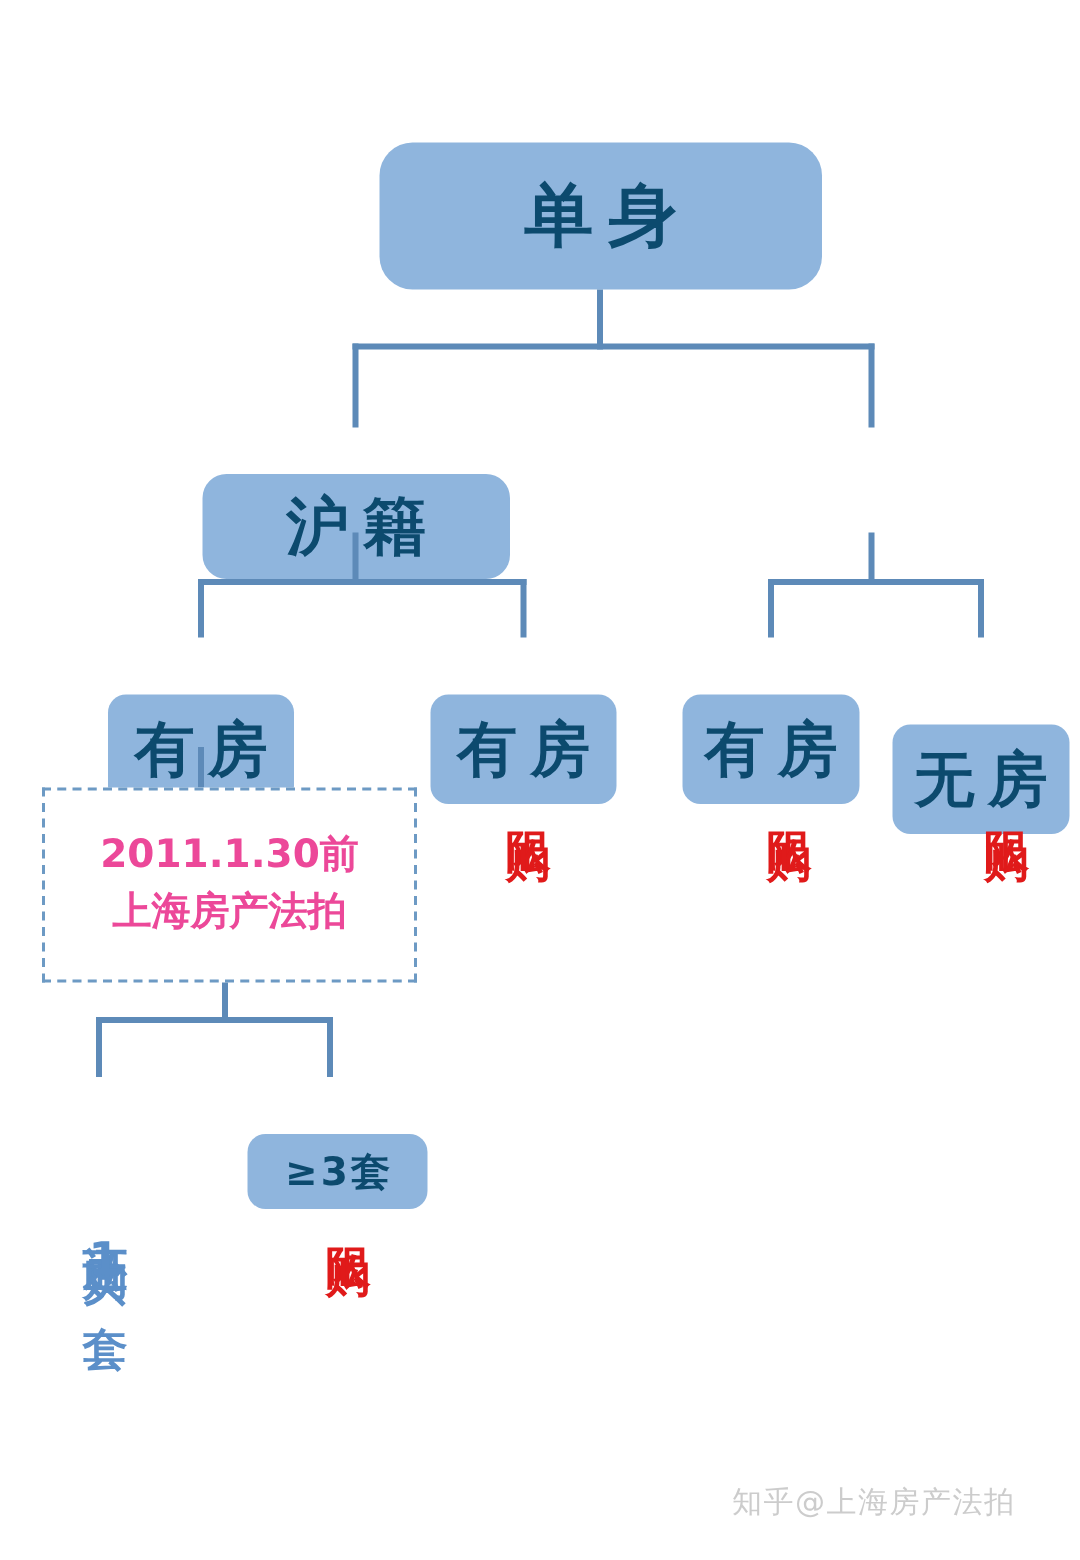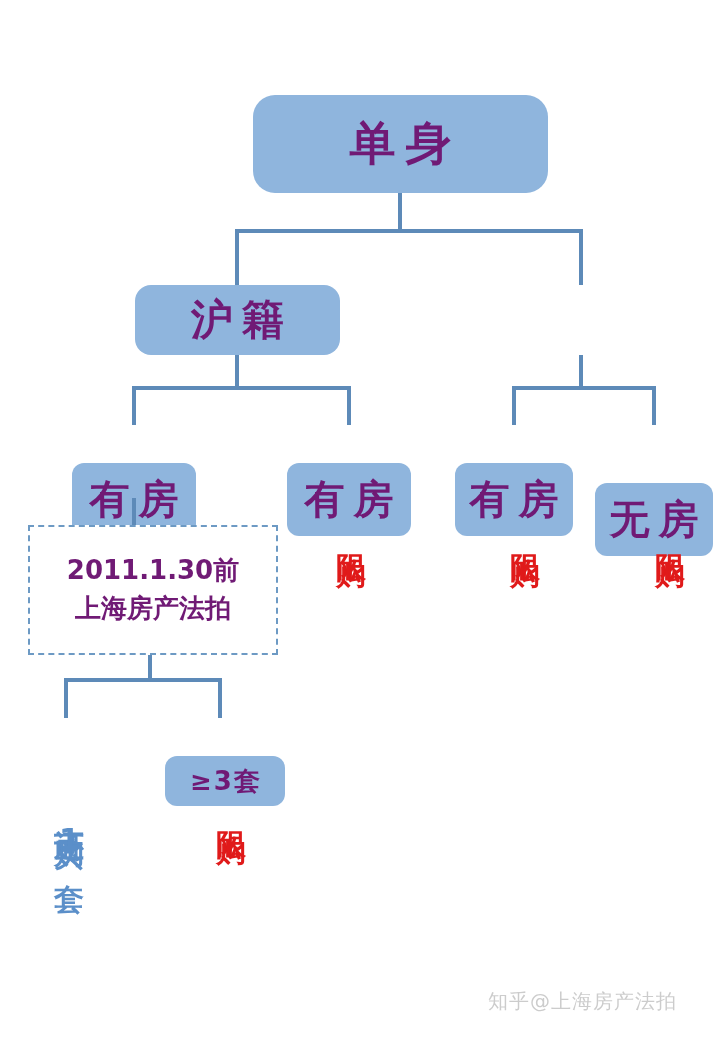--- a/index.html
+++ b/index.html
@@ -13,7 +13,7 @@
   .node{
     position:absolute;
     background:#8fb5dd;
-    color:#701a75;
+    color:#0c4a6e;
     display:flex;align-items:center;justify-content:center;
     font-weight:bold;
     letter-spacing:0.22em;

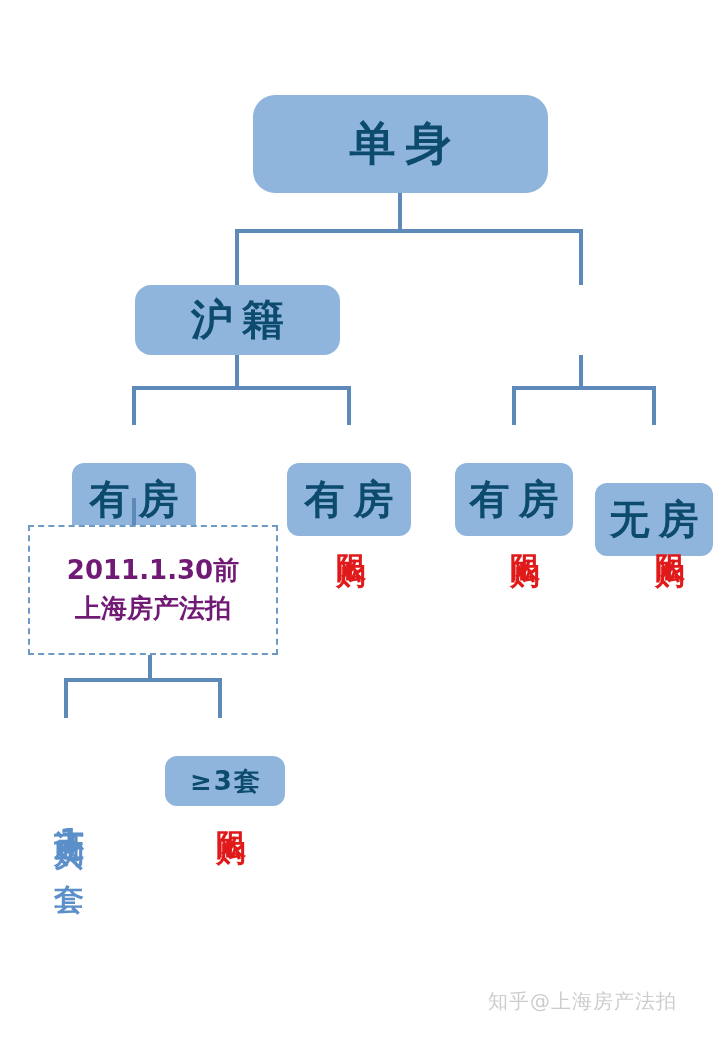--- a/index.html
+++ b/index.html
@@ -21,7 +21,7 @@
     box-sizing:border-box;
   }
   .r20{border-radius:22px;}
-  .r14{border-radius:16px;}
+  .r14{border-radius:16px;margin-top:31px;}
   .r10{border-radius:12px;margin-top:38px;}
   .line{position:absolute;background:#5d8ab8;}
   .note{

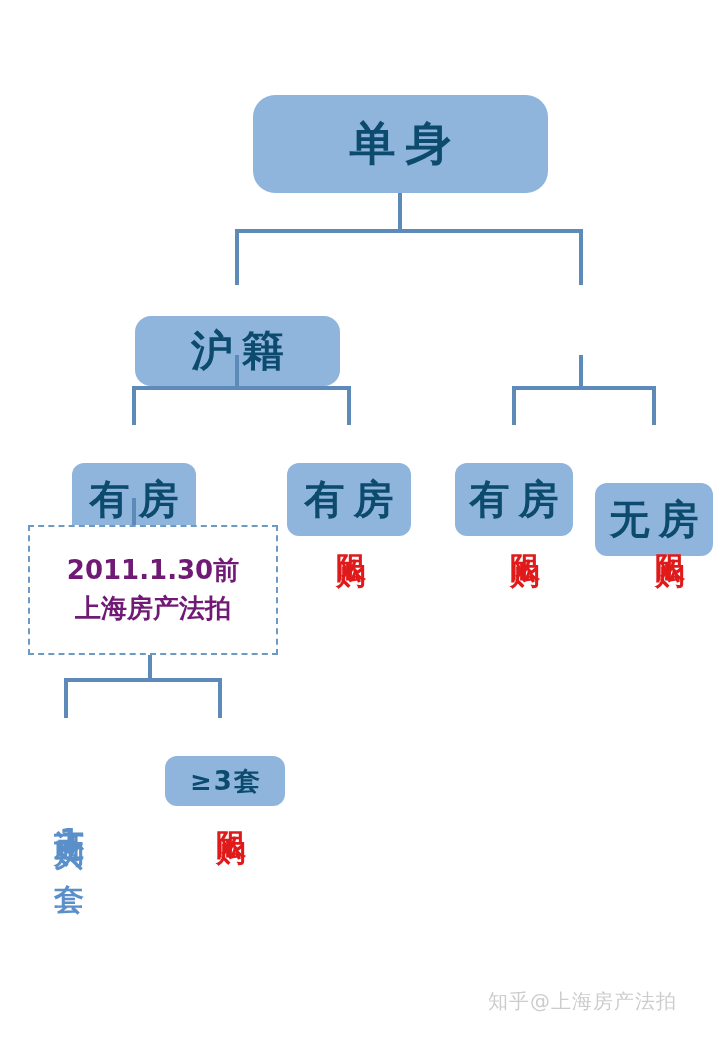--- a/index.html
+++ b/index.html
@@ -28,7 +28,7 @@
     position:absolute;
     border:2px dashed #6d9ac4;
     background:#ffffff;
-    color:#701a75;
+    color:#ec4899;
     display:flex;flex-direction:column;align-items:center;justify-content:center;
     font-weight:bold;
     box-sizing:border-box;

